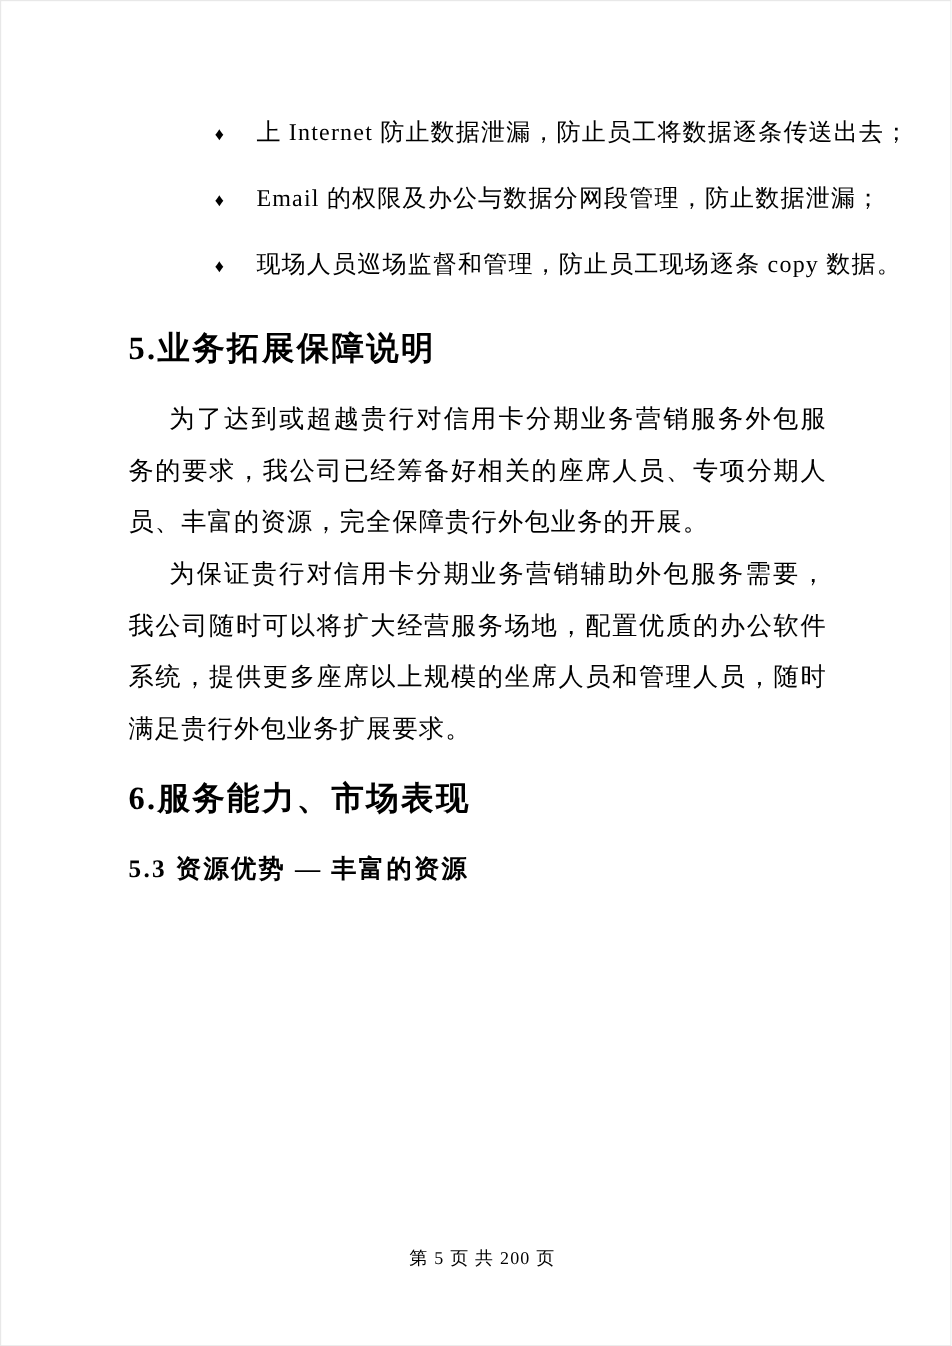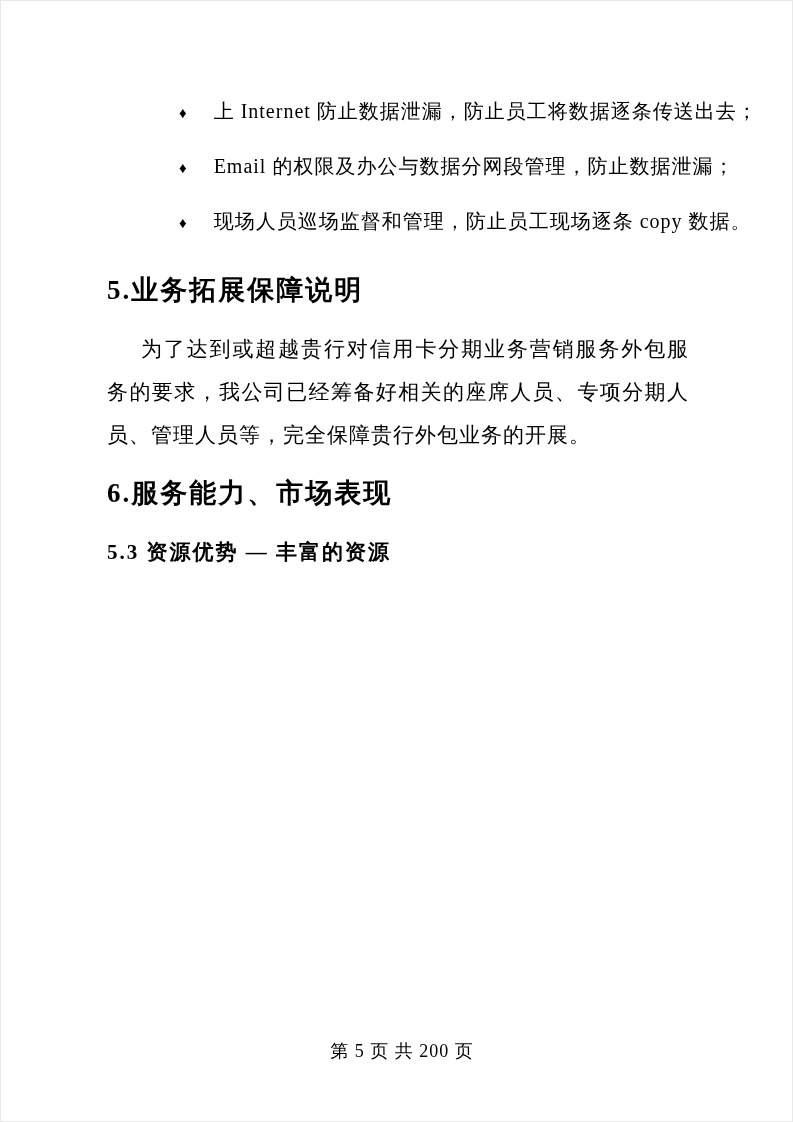--- a/index.html
+++ b/index.html
@@ -107,7 +107,7 @@
 
   <h2 class="heading-1" id="heading-5">5.业务拓展保障说明</h2>
 
-  <p class="para after-heading">为了达到或超越贵行对信用卡分期业务营销服务外包服务的要求，我公司已经筹备好相关的座席人员、专项分期人员、管理人员等，完全保障贵行外包业务的开展。</p>
+  <p class="para after-heading">为了达到或超越贵行对信用卡分期业务营销服务外包服务的要求，我公司已经筹备好相关的座席人员、专项分期人员、丰富的资源，完全保障贵行外包业务的开展。</p>
 
 
   <h2 class="heading-1" id="heading-6">6.服务能力、市场表现</h2>

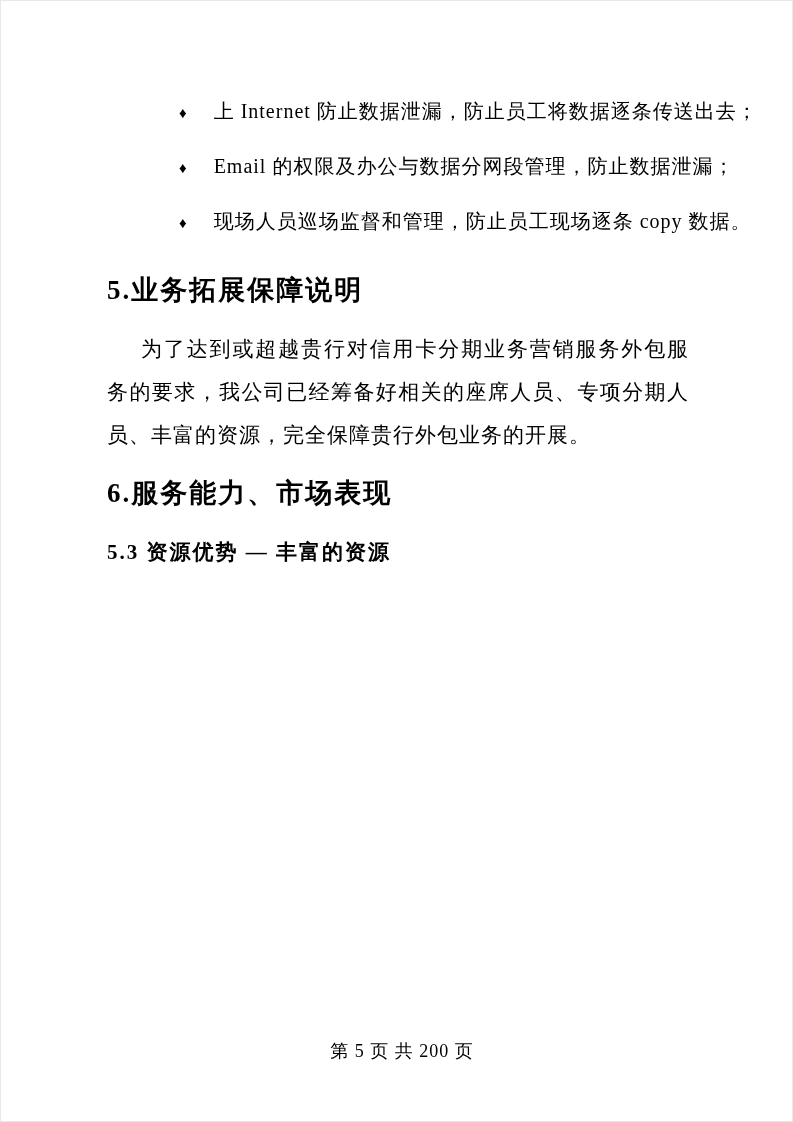--- a/index.html
+++ b/index.html
@@ -109,6 +109,7 @@
 
   <p class="para after-heading">为了达到或超越贵行对信用卡分期业务营销服务外包服务的要求，我公司已经筹备好相关的座席人员、专项分期人员、丰富的资源，完全保障贵行外包业务的开展。</p>
 
+  <p class="para">为保证贵行对信用卡分期业务营销辅助外包服务需要，我公司随时可以将扩大经营服务场地，配置优质的办公软件系统，提供更多座席以上规模的坐席人员和管理人员，随时满足贵行外包业务扩展要求。</p>
 
   <h2 class="heading-1" id="heading-6">6.服务能力、市场表现</h2>
 

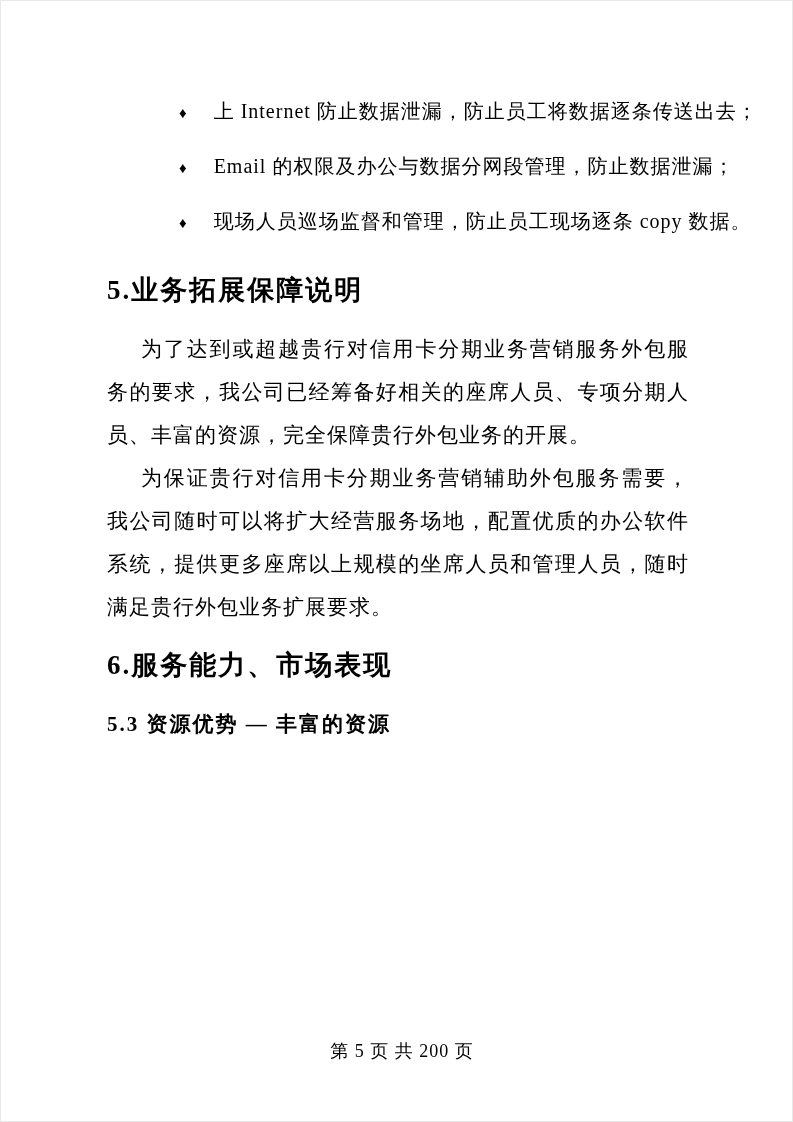--- a/index.html
+++ b/index.html
@@ -79,7 +79,7 @@
       right: 0;
       top: 1038px;
       text-align: center;
-      font-size: 18px;
+      font-size: 15px;
       letter-spacing: 1px;
       font-family: "Liberation Serif", "DejaVu Serif", serif;
       margin-left: 11px;

